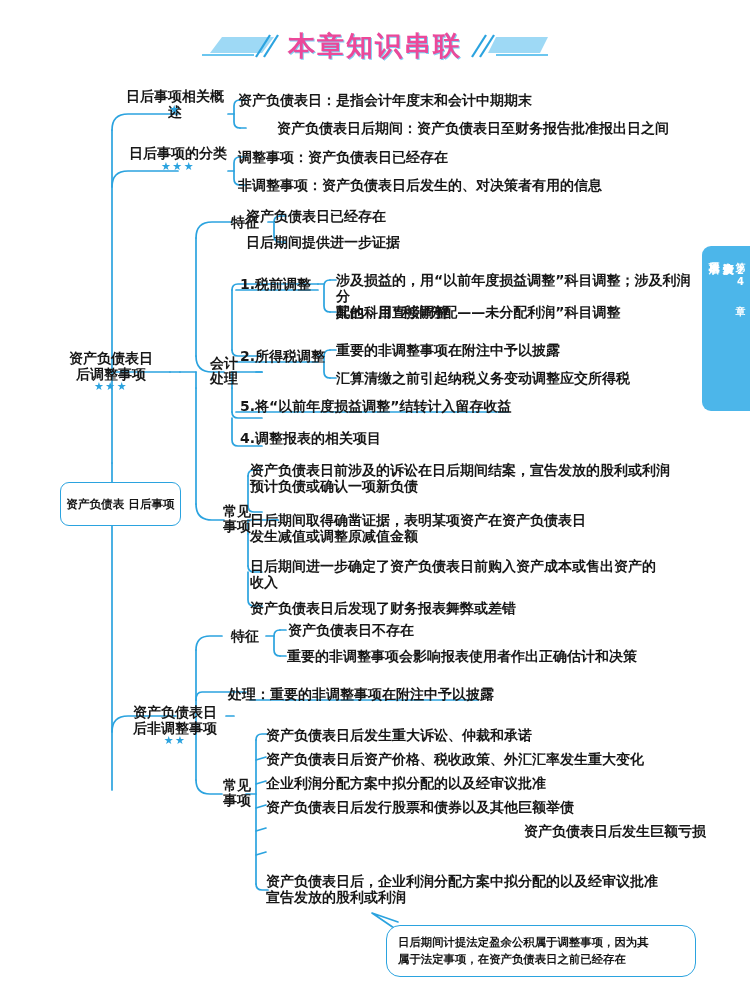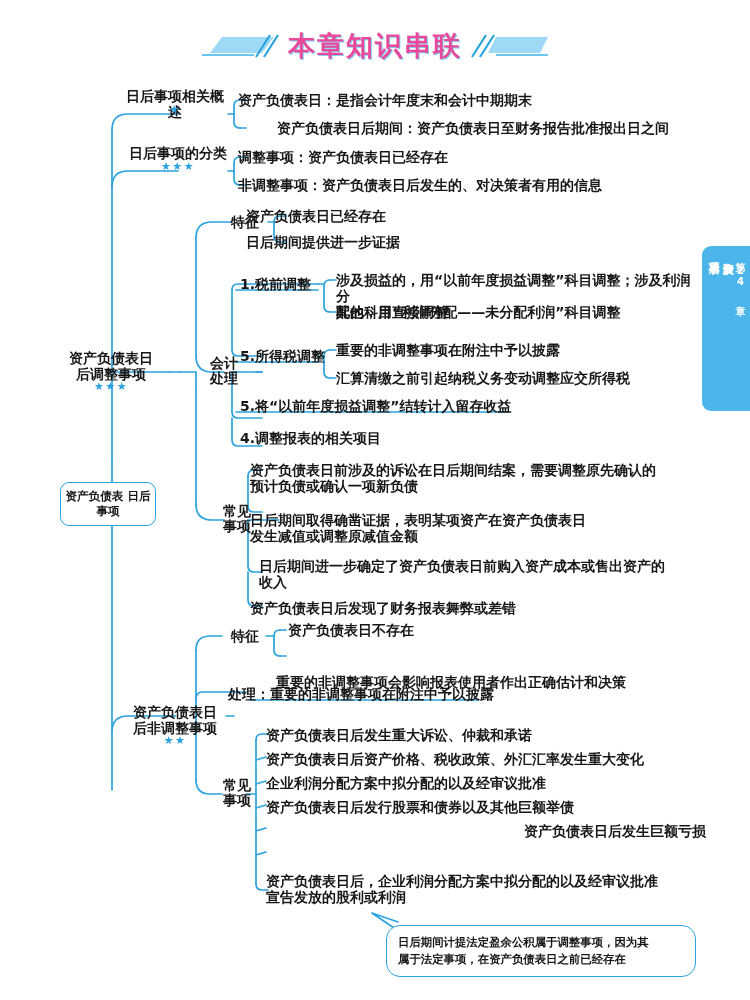--- a/index.html
+++ b/index.html
@@ -247,7 +247,7 @@
 配的，用“利润分配——未分配利润”科目调整</div>
   <div class="t" style="left:336px;top:304px;width:356px;">其他科目直接调整</div>
 
-  <div class="t" style="left:240px;top:348px;width:92px;">5.所得税调整</div>
+  <div class="t" style="left:240px;top:348px;width:92px;">2.所得税调整</div>
   <div class="t" style="left:336px;top:342px;width:360px;">重要的非调整事项在附注中予以披露</div>
   <div class="t" style="left:336px;top:370px;width:360px;">汇算清缴之前引起纳税义务变动调整应交所得税</div>
 

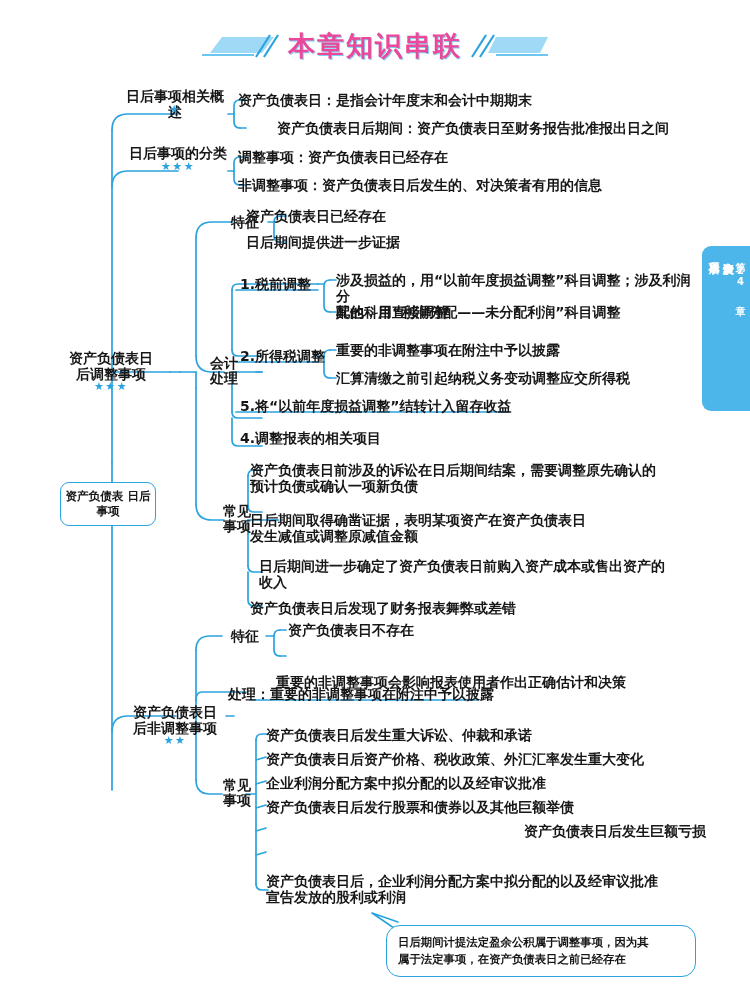--- a/index.html
+++ b/index.html
@@ -256,7 +256,7 @@
 
   <div class="t c" style="left:222px;top:504px;width:30px;line-height:15px;">常见
 事项</div>
-  <div class="t" style="left:250px;top:462px;width:450px;">资产负债表日前涉及的诉讼在日后期间结案，需要调整原先确认的
+  <div class="t" style="left:250px;top:462px;width:450px;">资产负债表日前涉及的诉讼在日后期间结案，宣告发放的股利或利润
 预计负债或确认一项新负债</div>
   <div class="t" style="left:250px;top:512px;width:450px;">日后期间取得确凿证据，表明某项资产在资产负债表日
 发生减值或调整原减值金额</div>

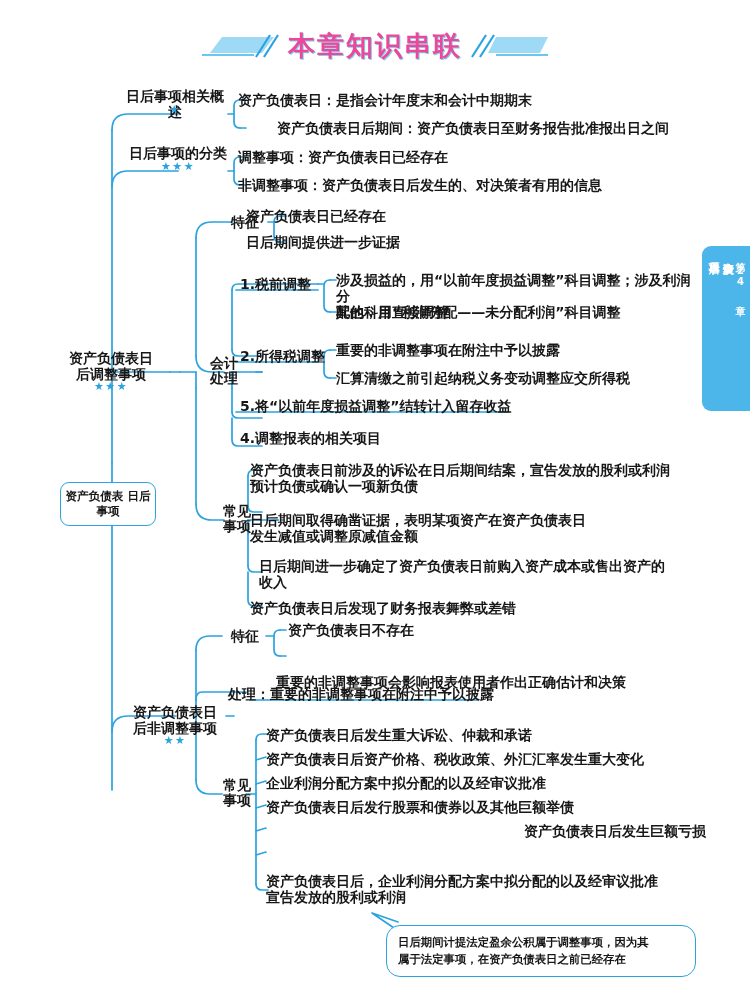--- a/index.html
+++ b/index.html
@@ -53,7 +53,7 @@
 
   
   .rootbox{
-    position:absolute;left:60px;top:482px;width:96px;height:44px;
+    position:absolute;left:60px;top:482px;width:121px;height:44px;
     border:1.6px solid #2ba3df;border-radius:9px;
     display:flex;align-items:center;justify-content:center;
     box-sizing:border-box;background:#fff;

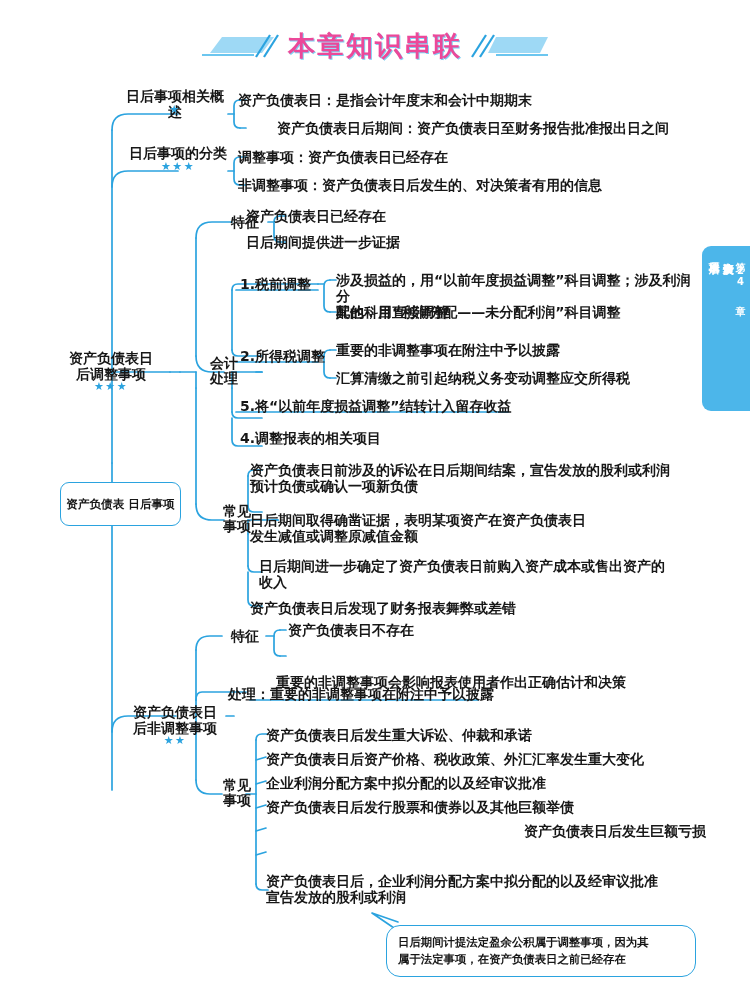--- a/index.html
+++ b/index.html
@@ -260,7 +260,7 @@
 预计负债或确认一项新负债</div>
   <div class="t" style="left:250px;top:512px;width:450px;">日后期间取得确凿证据，表明某项资产在资产负债表日
 发生减值或调整原减值金额</div>
-  <div class="t" style="left:250px;top:558px;width:450px;padding-left:9px;">日后期间进一步确定了资产负债表日前购入资产成本或售出资产的
+  <div class="t" style="left:250px;top:558px;width:450px;">日后期间进一步确定了资产负债表日前购入资产成本或售出资产的
 收入</div>
   <div class="t" style="left:250px;top:600px;width:450px;">资产负债表日后发现了财务报表舞弊或差错</div>
 

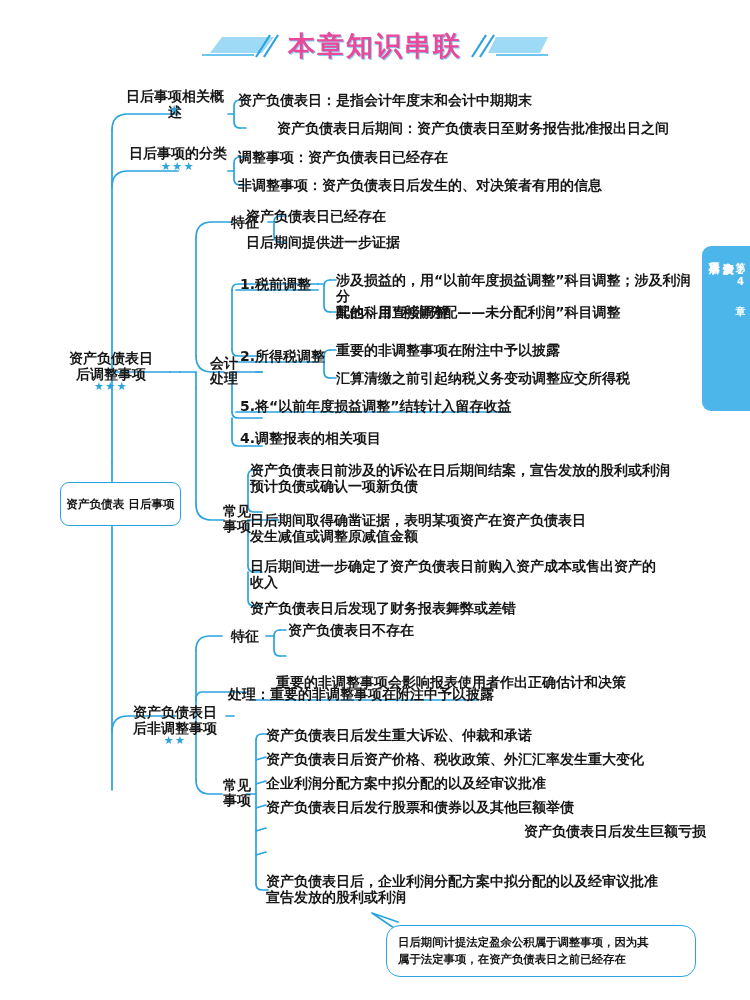--- a/index.html
+++ b/index.html
@@ -270,7 +270,7 @@
 
   <div class="t c" style="left:222px;top:628px;width:46px;">特征</div>
   <div class="t" style="left:288px;top:622px;width:420px;">资产负债表日不存在</div>
-  <div class="t" style="left:276px;top:648px;width:420px;margin-top:26px;">重要的非调整事项会影响报表使用者作出正确估计和决策</div>
+  <div class="t" style="left:287px;top:648px;width:420px;">重要的非调整事项会影响报表使用者作出正确估计和决策</div>
 
   <div class="t" style="left:228px;top:686px;width:420px;">处理：重要的非调整事项在附注中予以披露</div>
 

